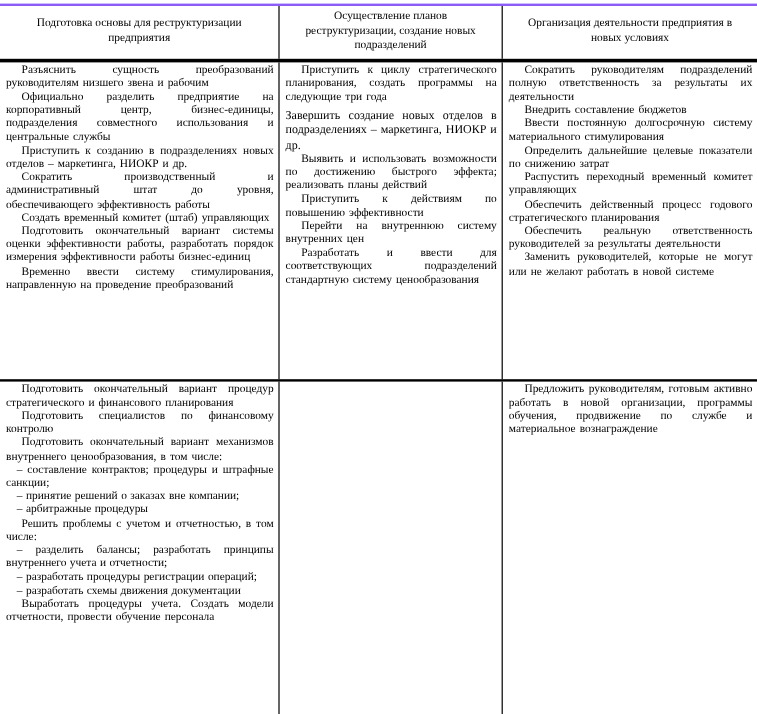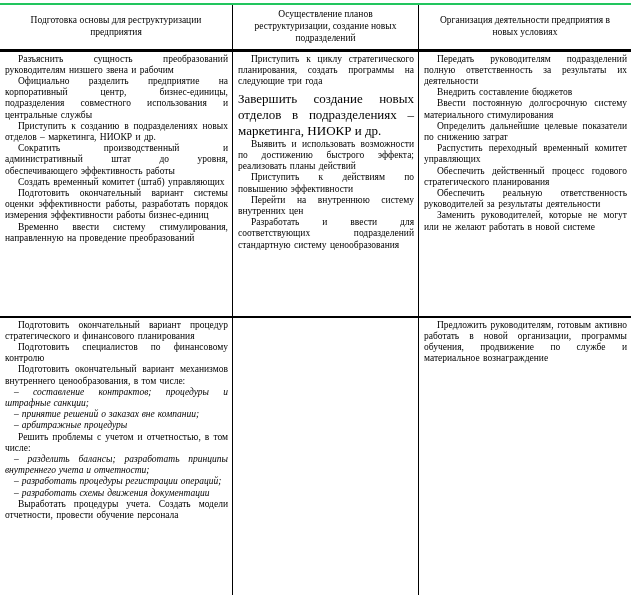--- a/index.html
+++ b/index.html
@@ -13,7 +13,7 @@
   .doc { width: 631px; height: 595px; padding-top: 3px; }
   .tbl { width: 631px; }
   .grid { display: grid; grid-template-columns: 232px 186px 213px; }
-  .head-row { border-top: 2px solid #22c55e; border-bottom: 3px solid #000; }
+  .head-row { border-top: 2px solid #8b5cf6; border-bottom: 3px solid #000; }
   .hcell {
     min-height: 33px;
     display: flex; align-items: center; justify-content: center;

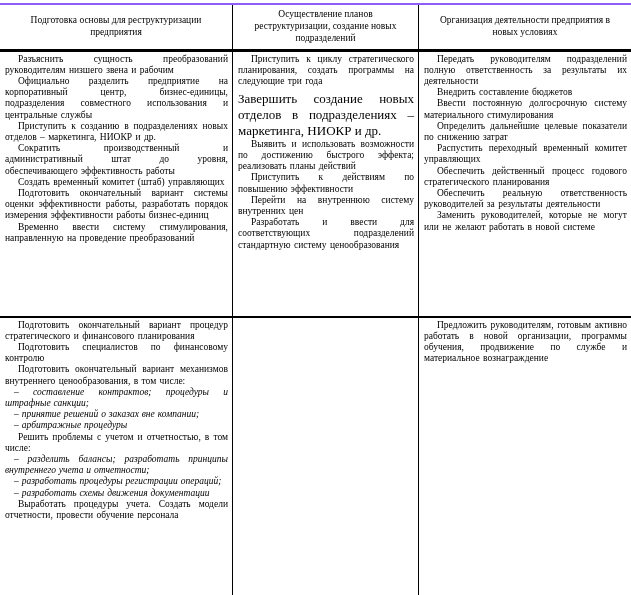--- a/index.html
+++ b/index.html
@@ -78,7 +78,7 @@
           <p class="para">Разработать и ввести для соответствующих подразделений стандартную систему ценообразования</p>
         </div>
       <div class="cell">
-          <p class="para">Передать руководителям подразделений полную ответственность за результаты их деятельности</p>
+          <p class="para">Сократить руководителям подразделений полную ответственность за результаты их деятельности</p>
           <p class="para">Внедрить составление бюджетов</p>
           <p class="para">Ввести постоянную долгосрочную систему материального стимулирования</p>
           <p class="para">Определить дальнейшие целевые показатели по снижению затрат</p>

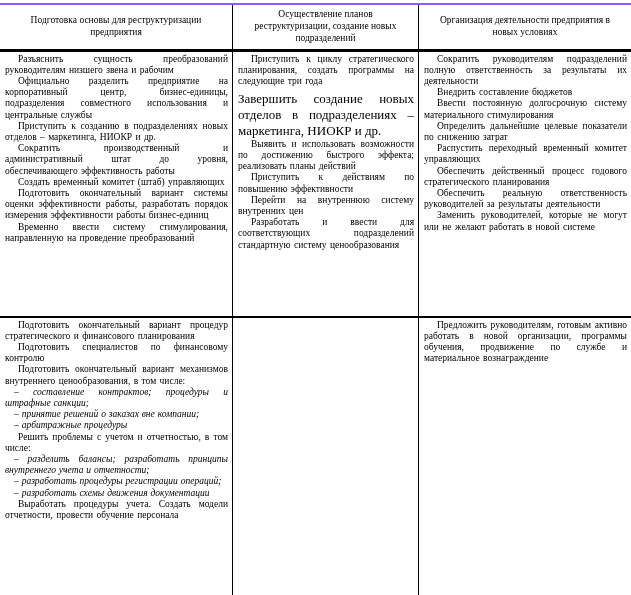--- a/index.html
+++ b/index.html
@@ -40,7 +40,7 @@
   }
   .para.dash { text-indent: 9px; word-spacing: 0.5px; font-style: italic; }
   .para.large {
-    font-size: 13px;
+    font-size: 10px;
     text-indent: 0;
     line-height: 1.22;
     margin-top: 4px;

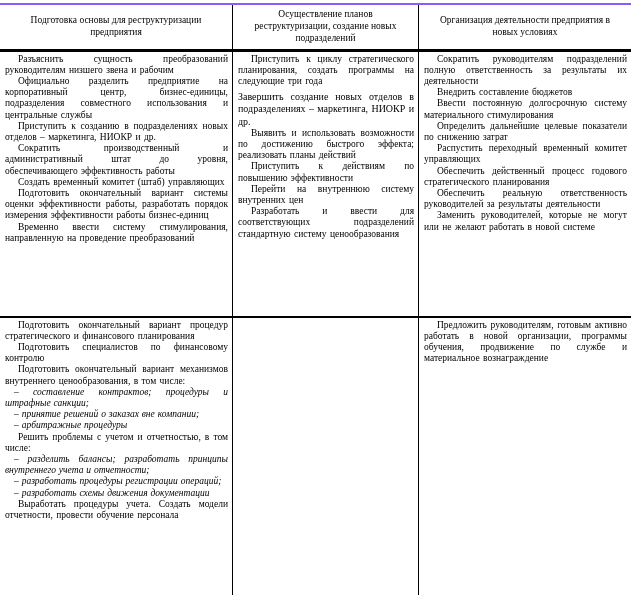--- a/index.html
+++ b/index.html
@@ -38,7 +38,7 @@
     margin-top: 0;
     word-spacing: 1px;
   }
-  .para.dash { text-indent: 9px; word-spacing: 0.5px; font-style: italic; }
+  .para.dash { text-indent: 9px; word-spacing: 0.5px; }
   .para.large {
     font-size: 10px;
     text-indent: 0;

